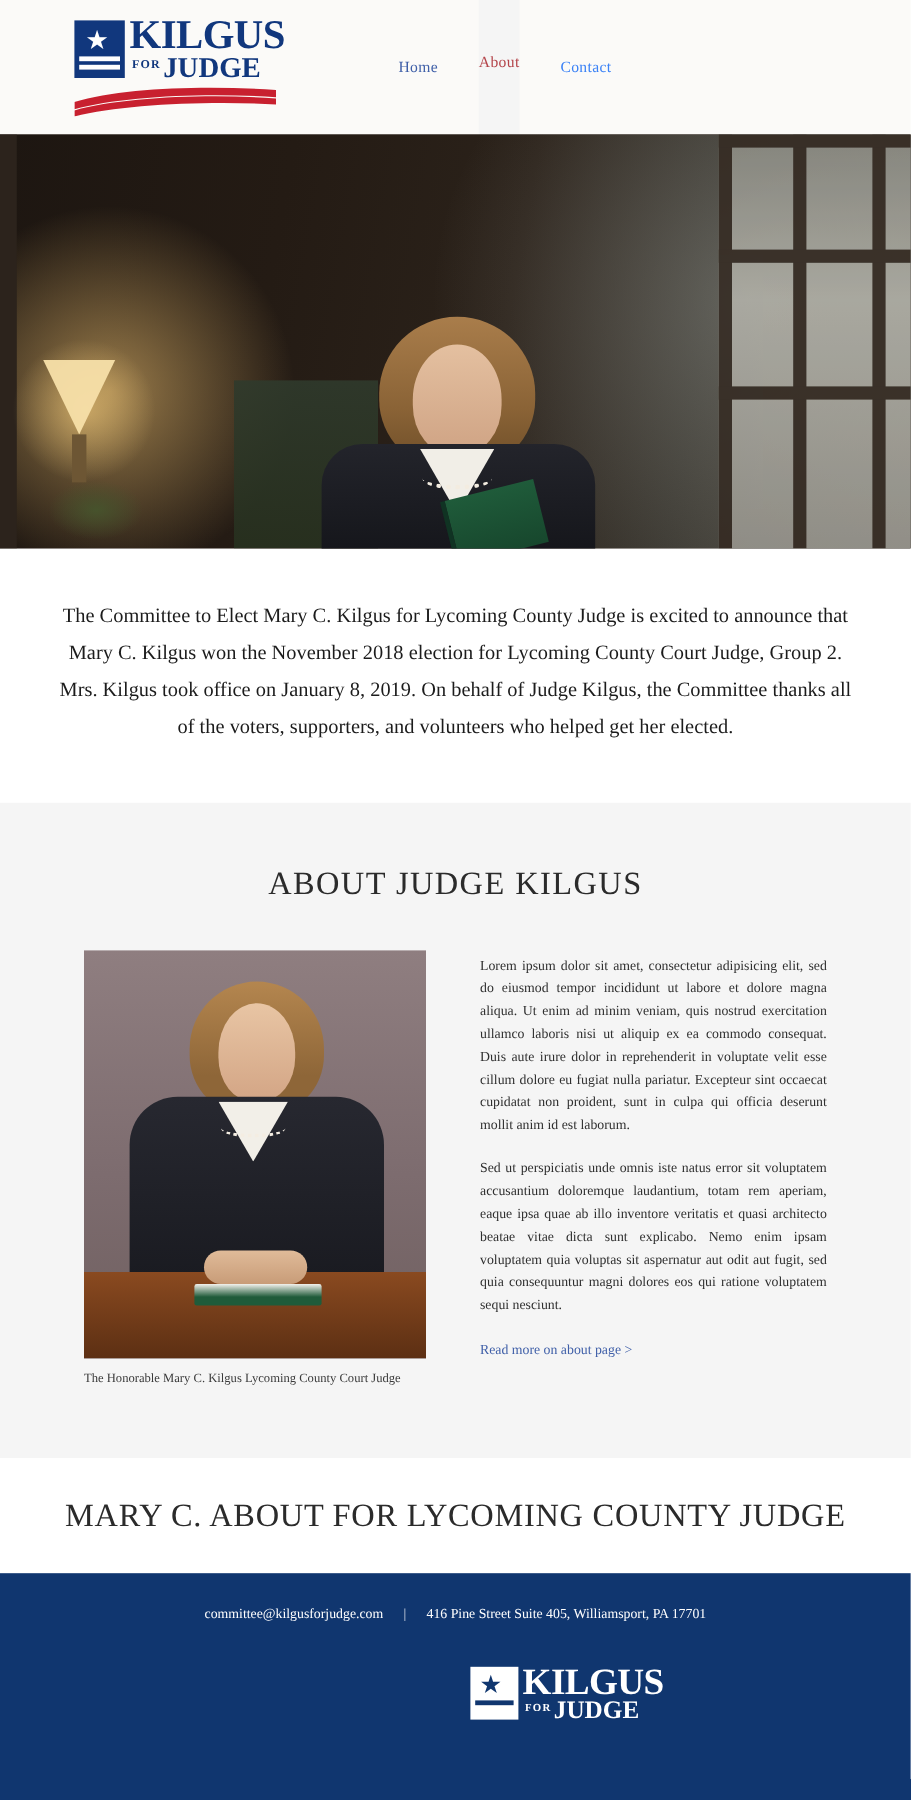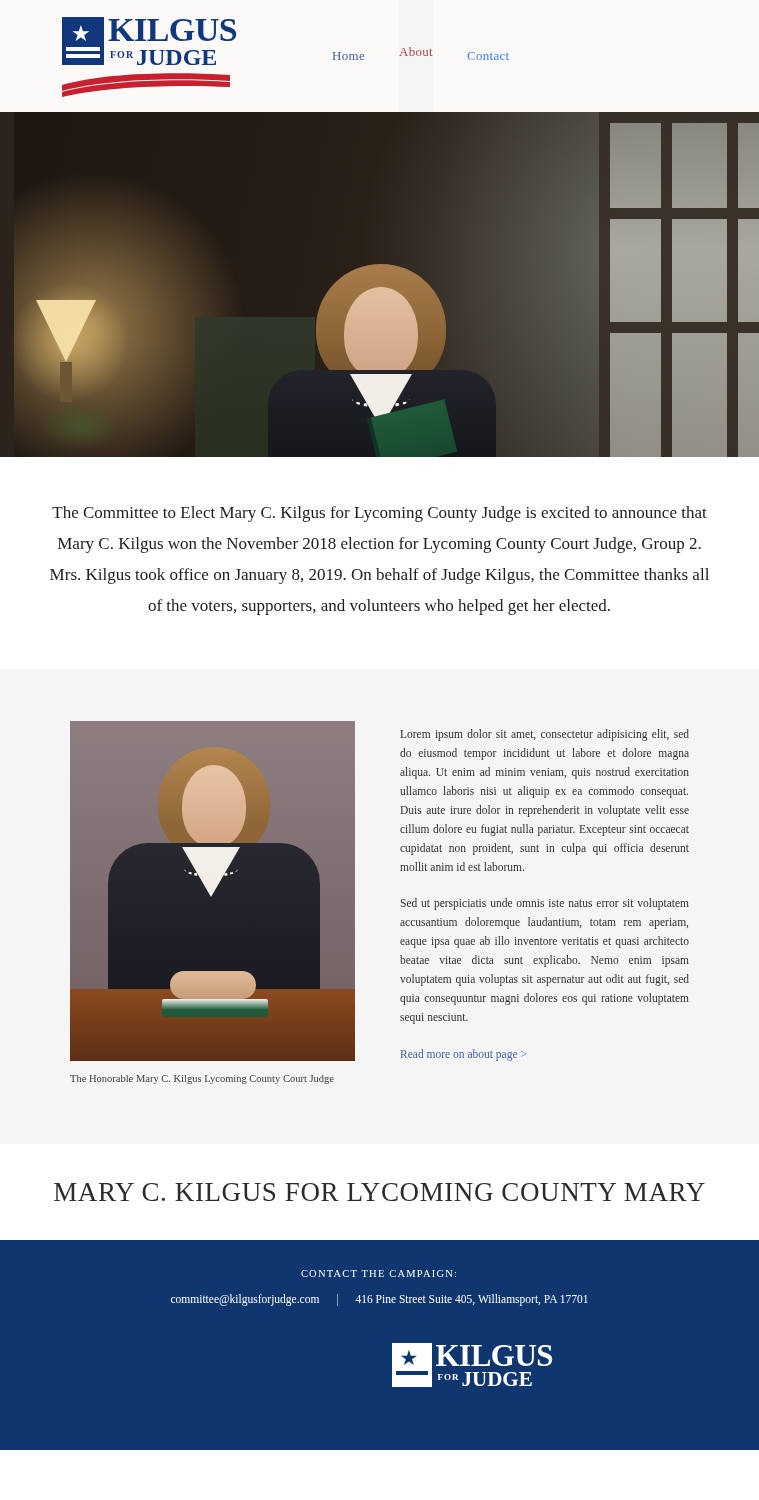--- a/index.html
+++ b/index.html
@@ -432,6 +432,7 @@
   </div>
 
   <div class="about">
+    <h2>ABOUT JUDGE KILGUS</h2>
     <div class="about-inner">
       <div class="about-photo-col">
         <div class="about-photo">

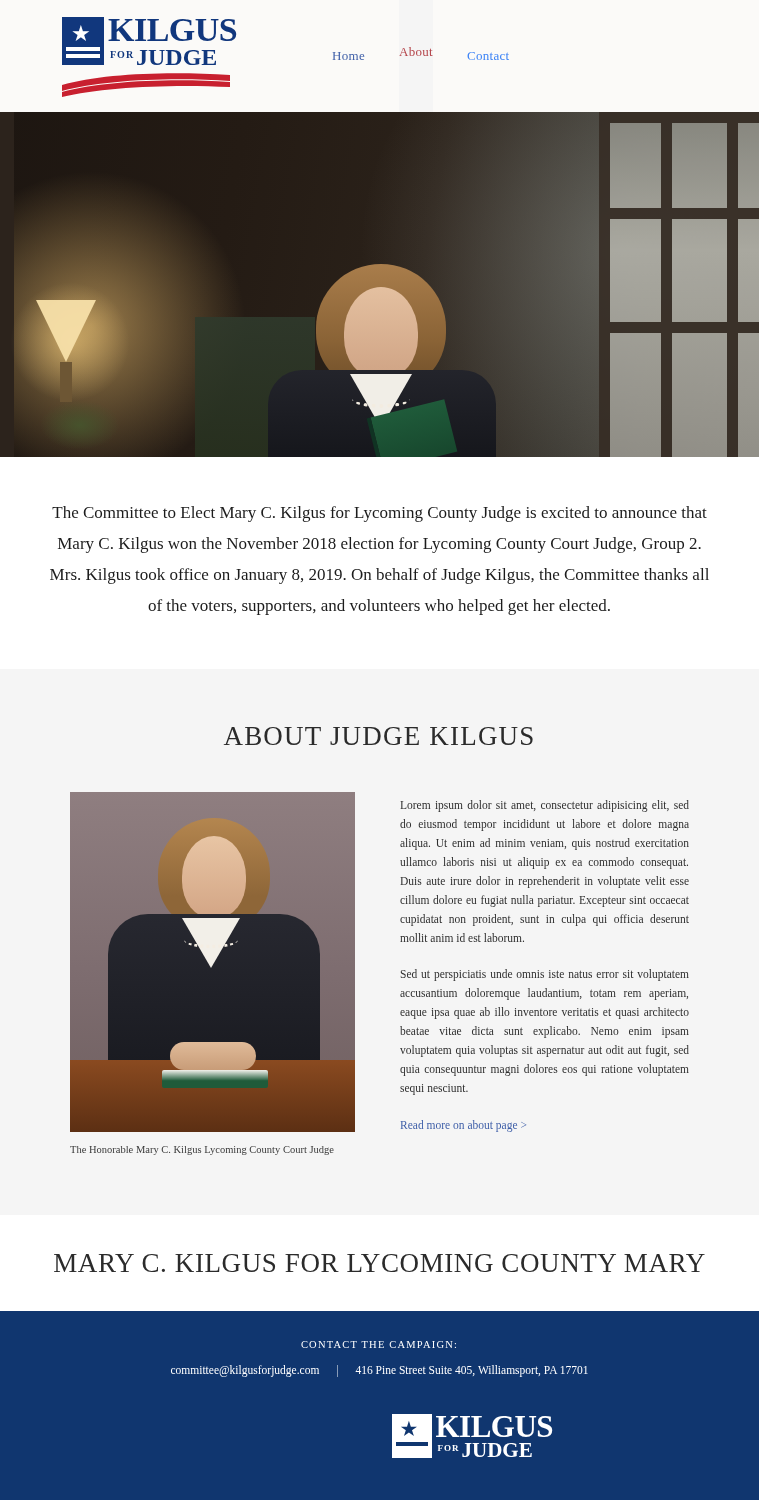--- a/index.html
+++ b/index.html
@@ -456,7 +456,7 @@
   </div>
 
   <div class="banner">
-    <h3>MARY C. KILGUS FOR LYCOMING COUNTY MARY</h3>
+    <h3>MARY C. ABOUT FOR LYCOMING COUNTY JUDGE</h3>
   </div>
 
   <div class="footer">

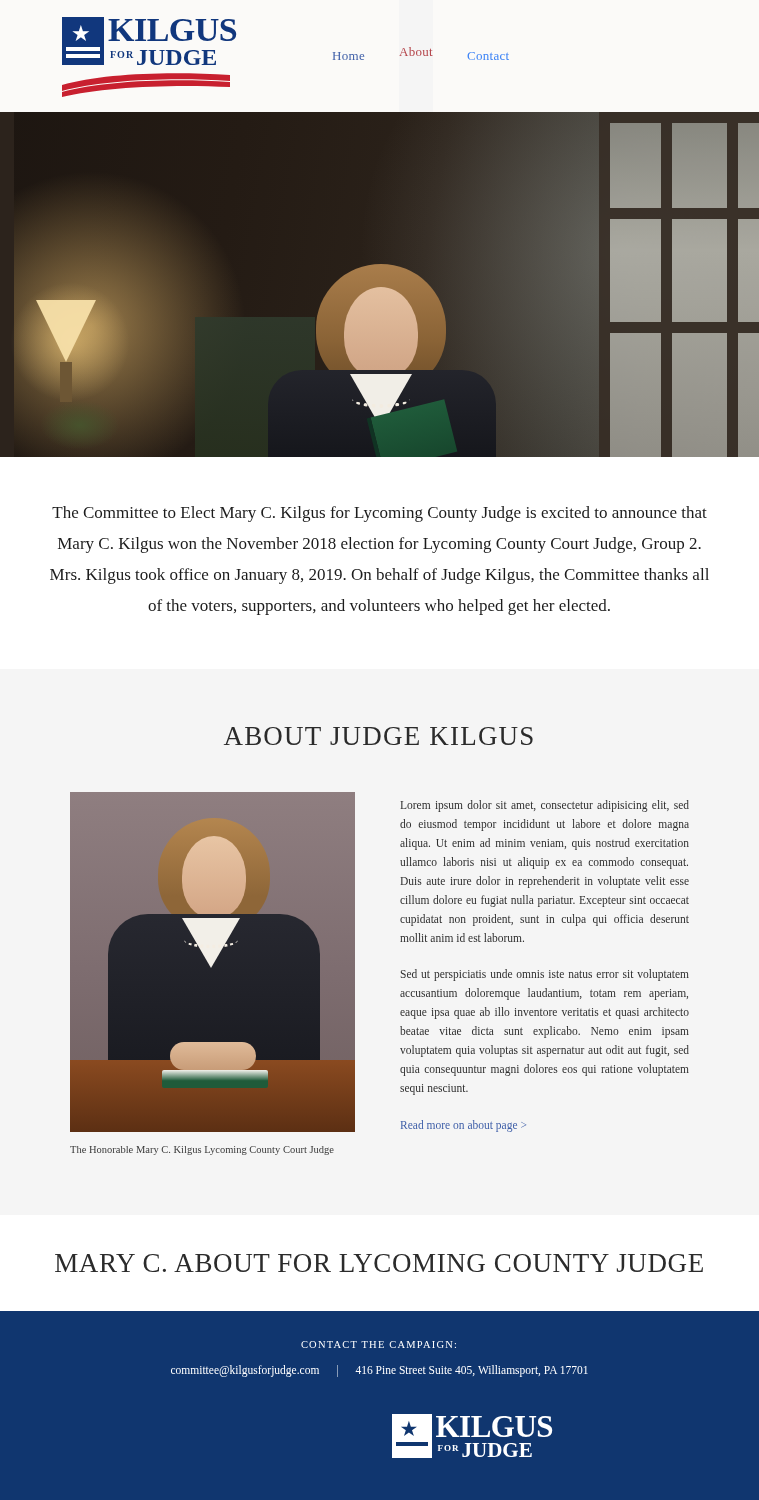--- a/index.html
+++ b/index.html
@@ -460,7 +460,6 @@
   </div>
 
   <div class="footer">
-    <div class="contact-title">CONTACT THE CAMPAIGN:</div>
     <div class="contact-line">
       <a href="#">committee@kilgusforjudge.com</a>
       <span class="sep">|</span>

